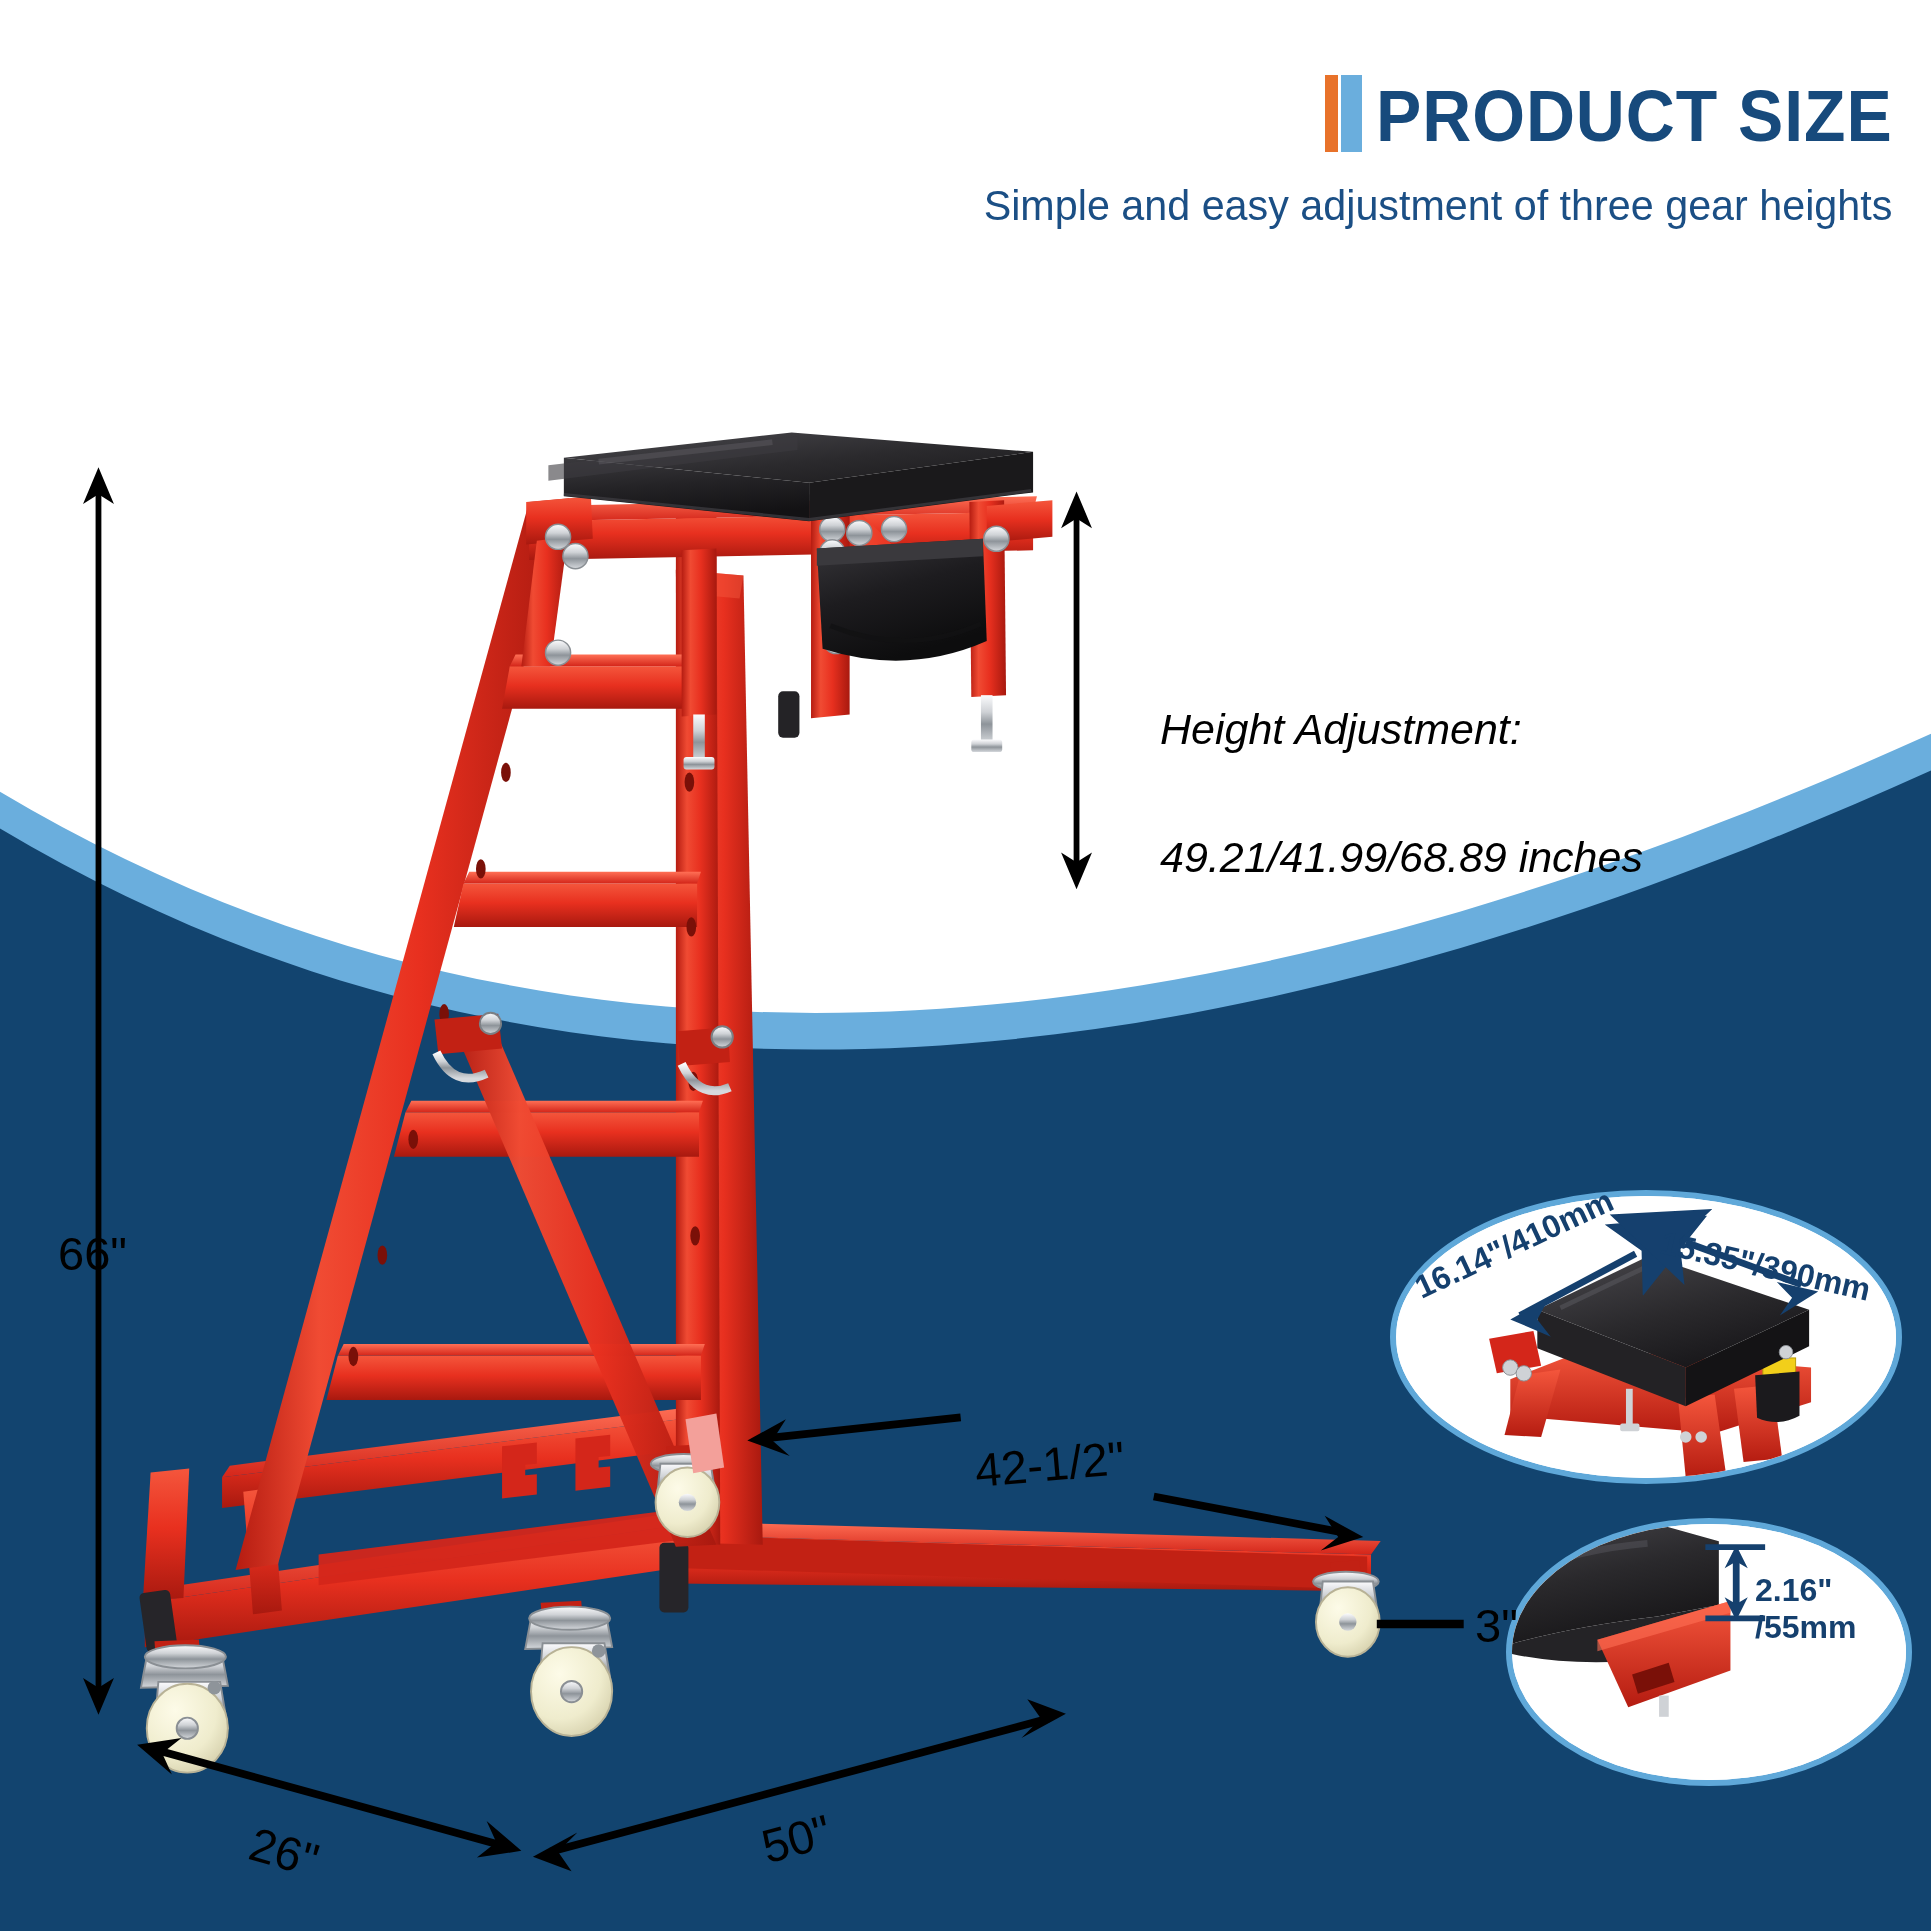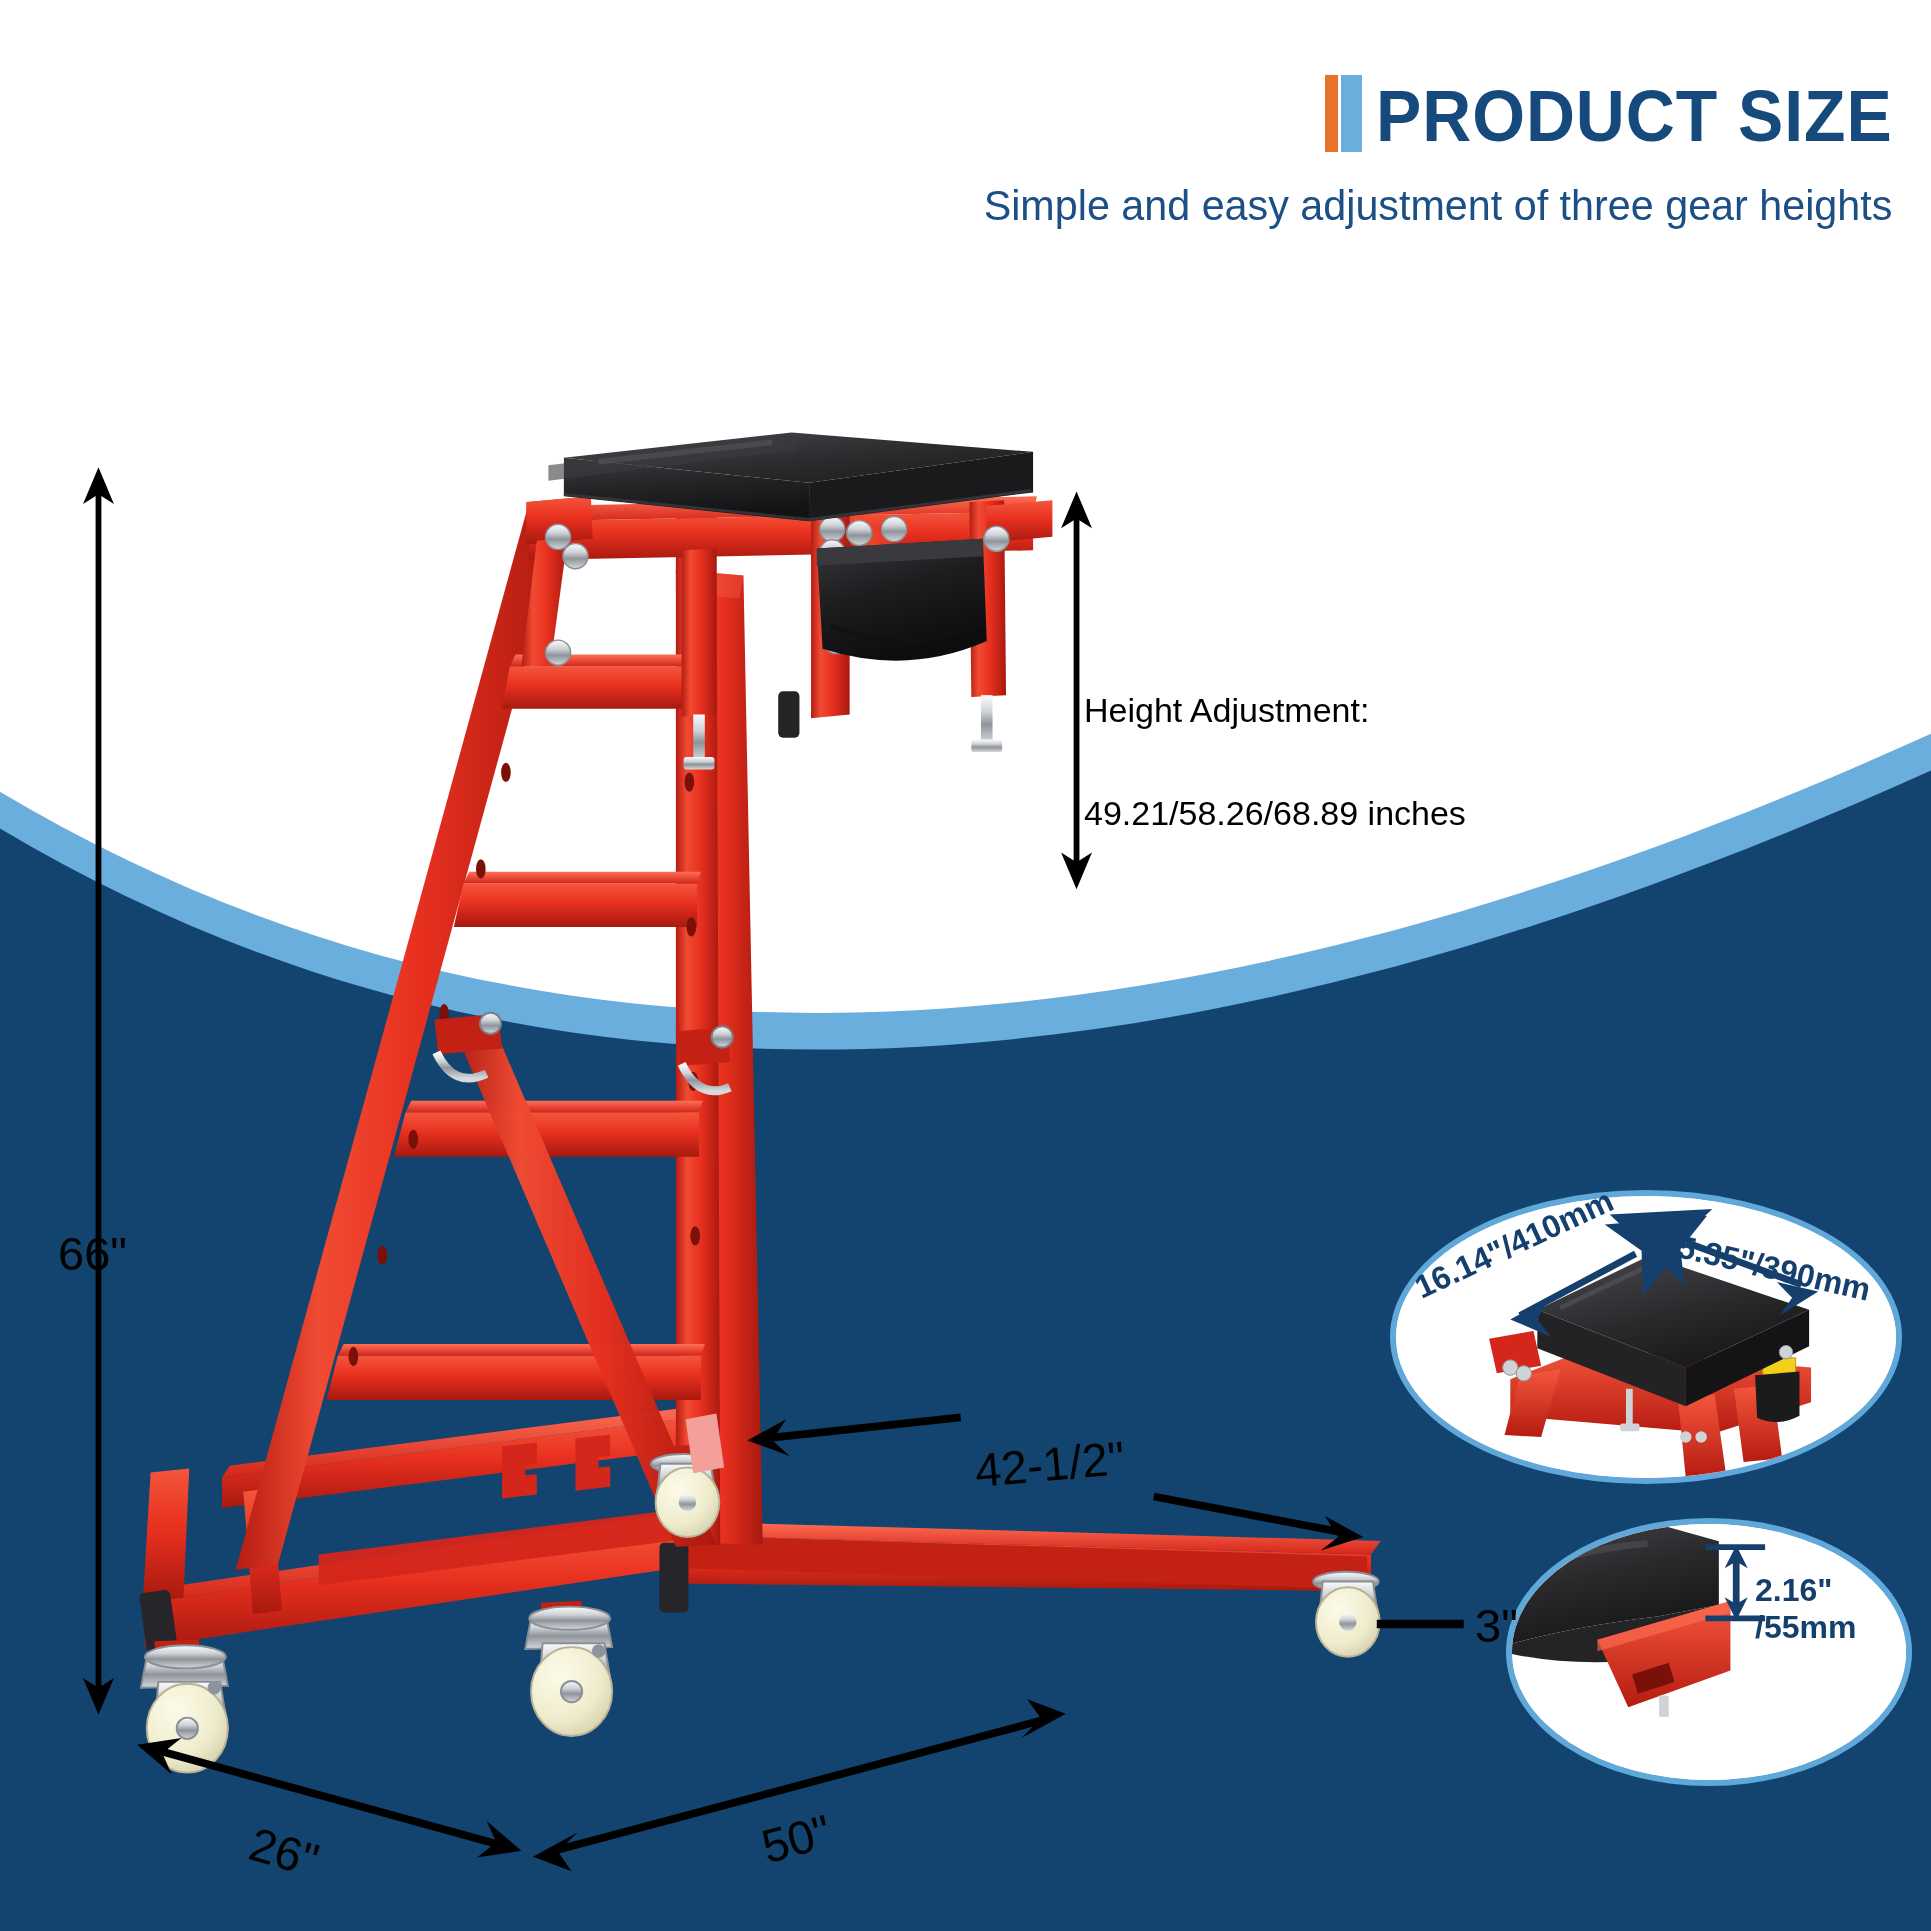--- a/index.html
+++ b/index.html
@@ -403,7 +403,7 @@
     </g>
   </svg>
 
-  <div class="anno" style="left:1084px; top:642px; font-size:34px;">
+  <div class="anno" style="left:1160px; top:642px; font-size:43px;font-style:italic;">
     <div>Height Adjustment:</div>
     <div style="margin-top:11.6px;">49.21/58.26/68.89 inches</div>
   </div>

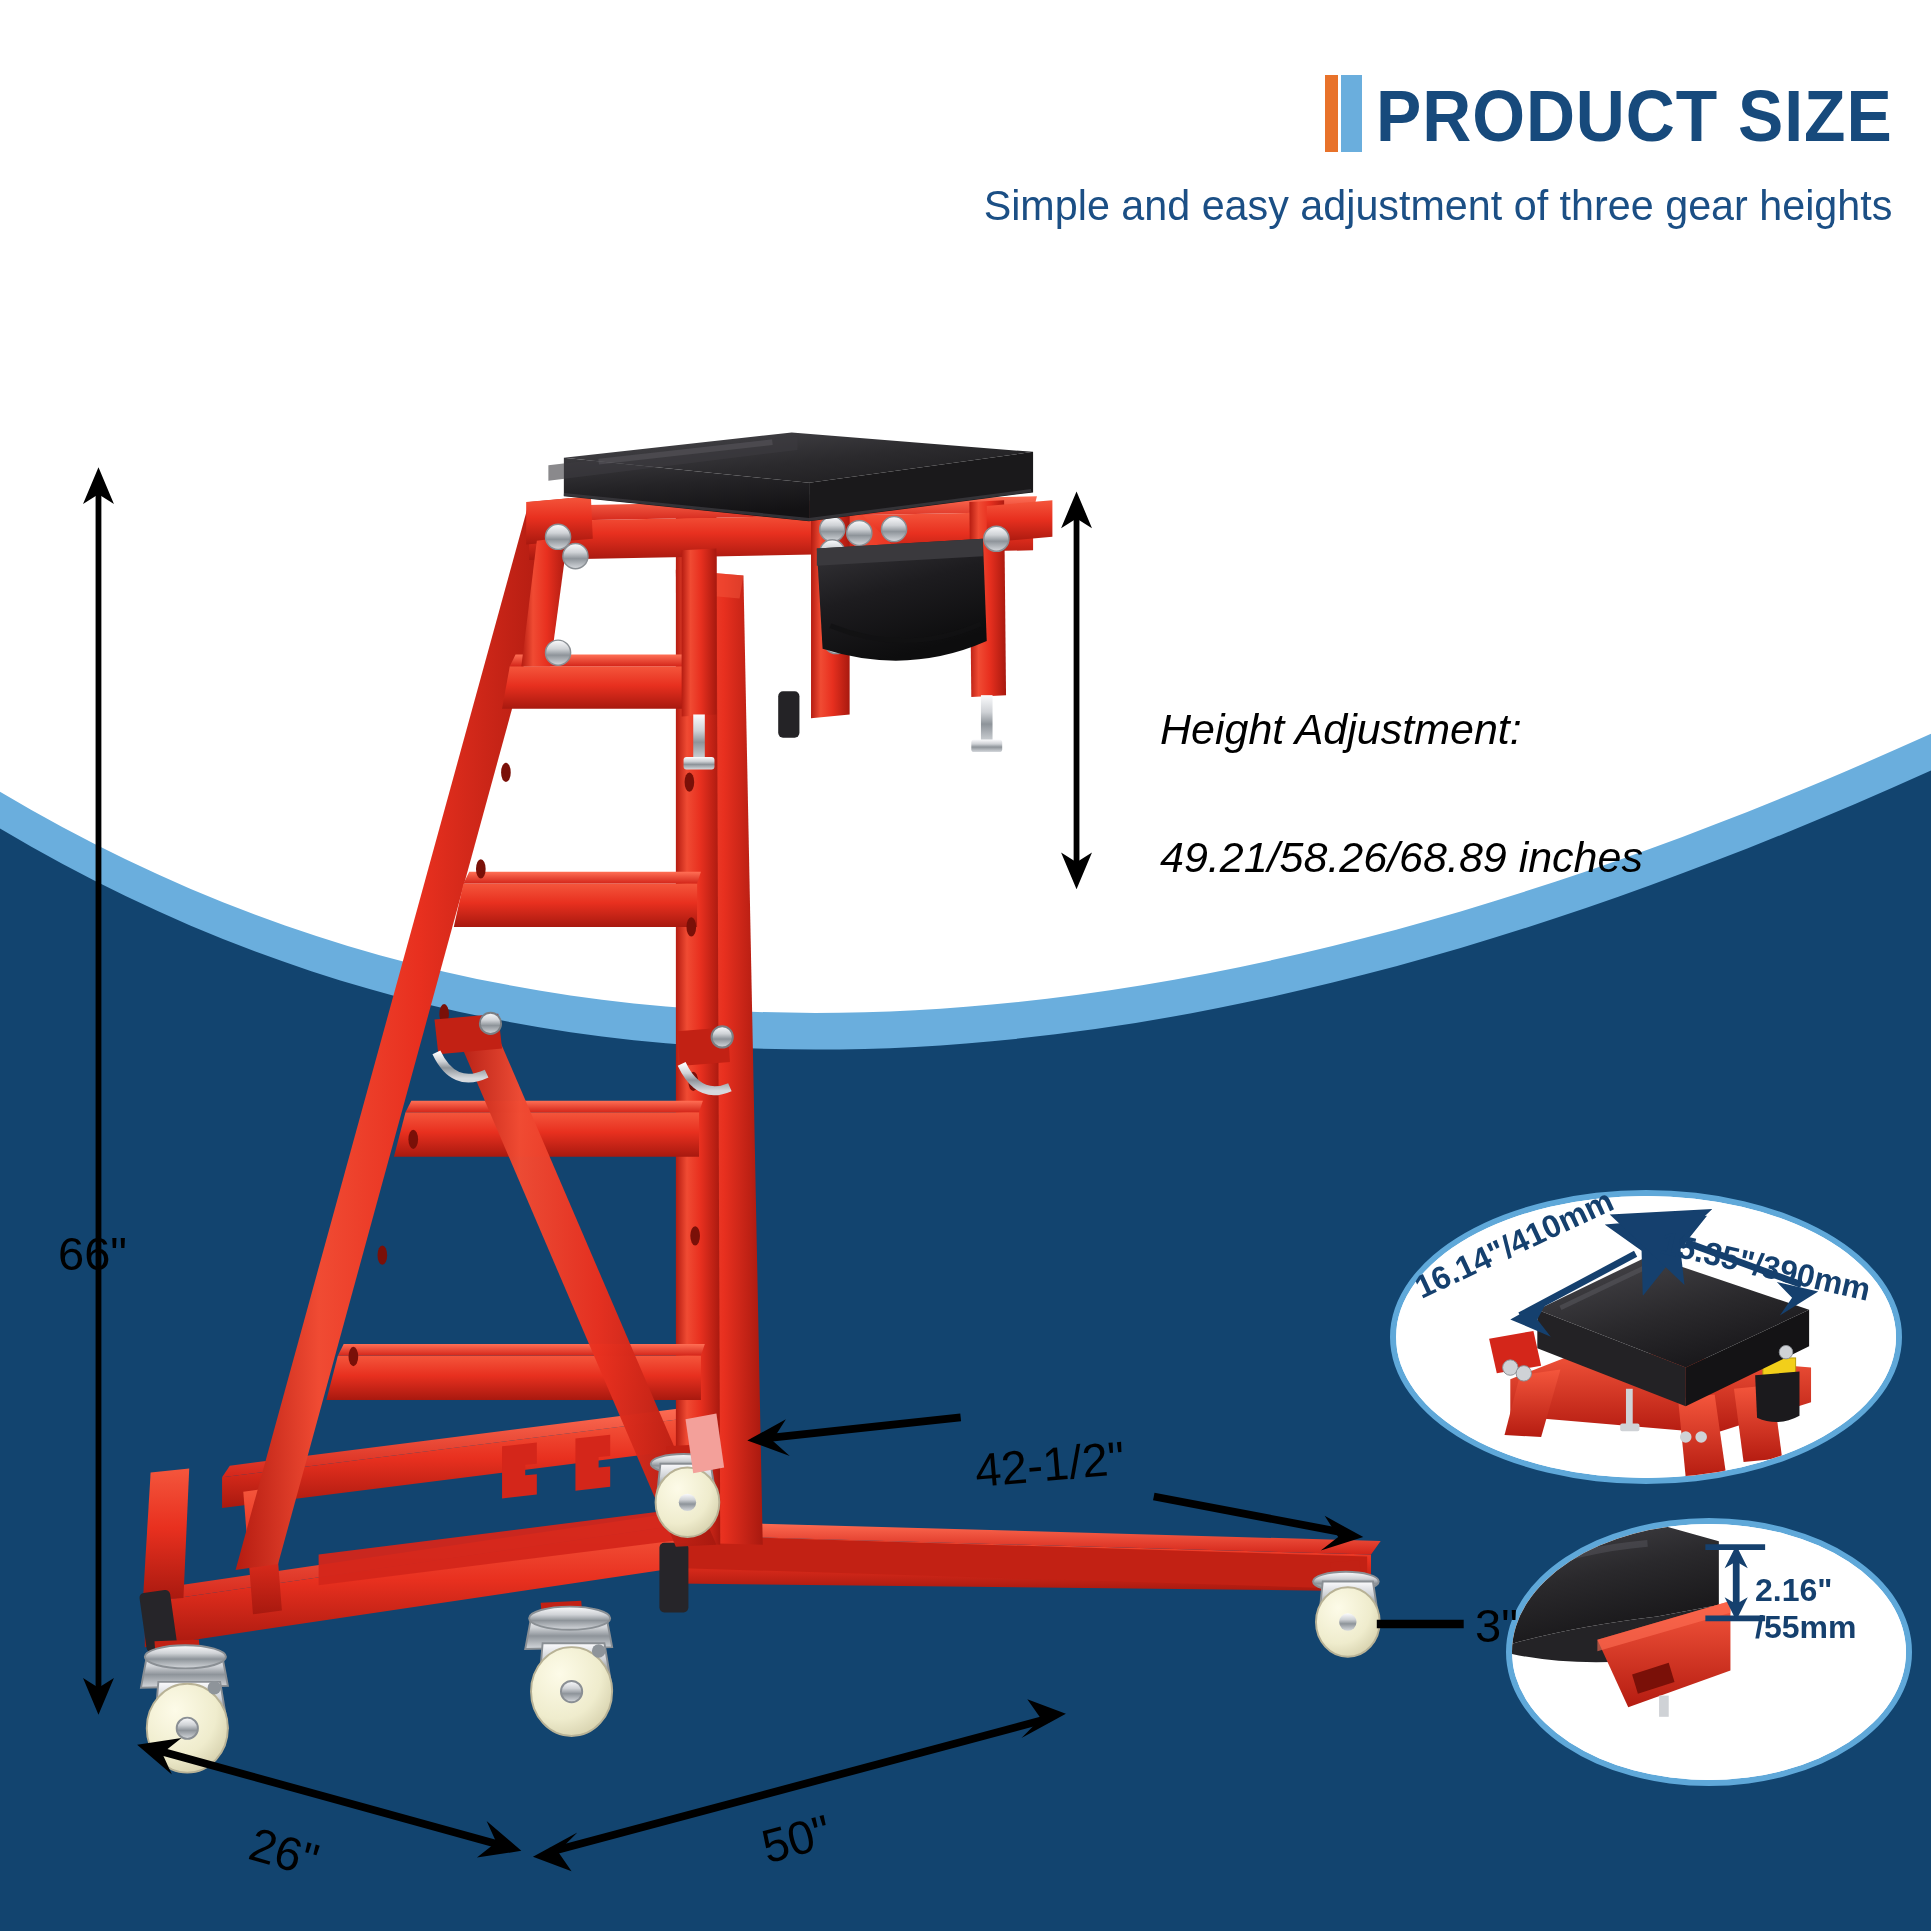--- a/index.html
+++ b/index.html
@@ -405,7 +405,7 @@
 
   <div class="anno" style="left:1160px; top:642px; font-size:43px;font-style:italic;">
     <div>Height Adjustment:</div>
-    <div style="margin-top:11.6px;">49.21/58.26/68.89 inches</div>
+    <div style="margin-top:11.6px;">49.21/41.99/68.89 inches</div>
   </div>
 
   <div class="dim-label" style="left:58px; top:1226px;">66"</div>

